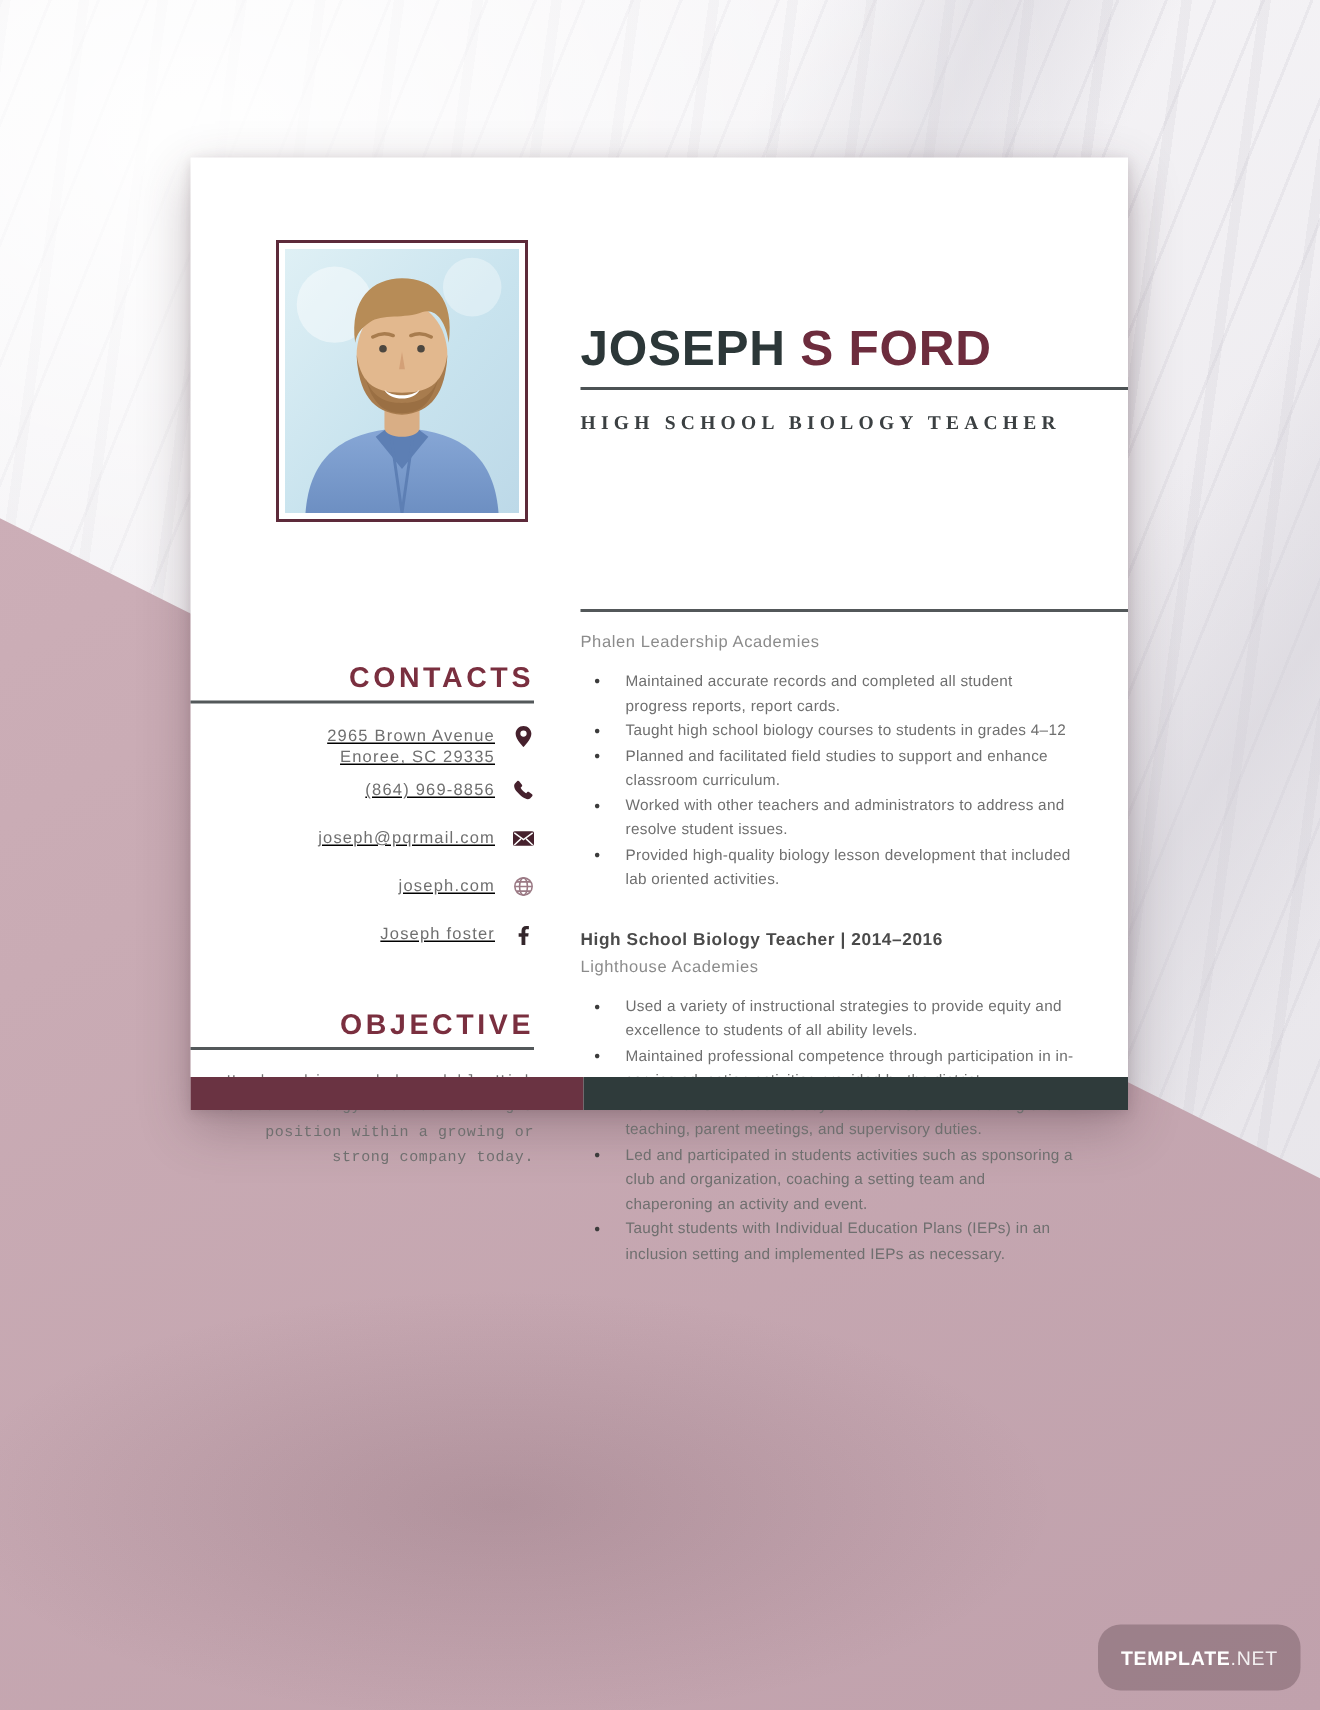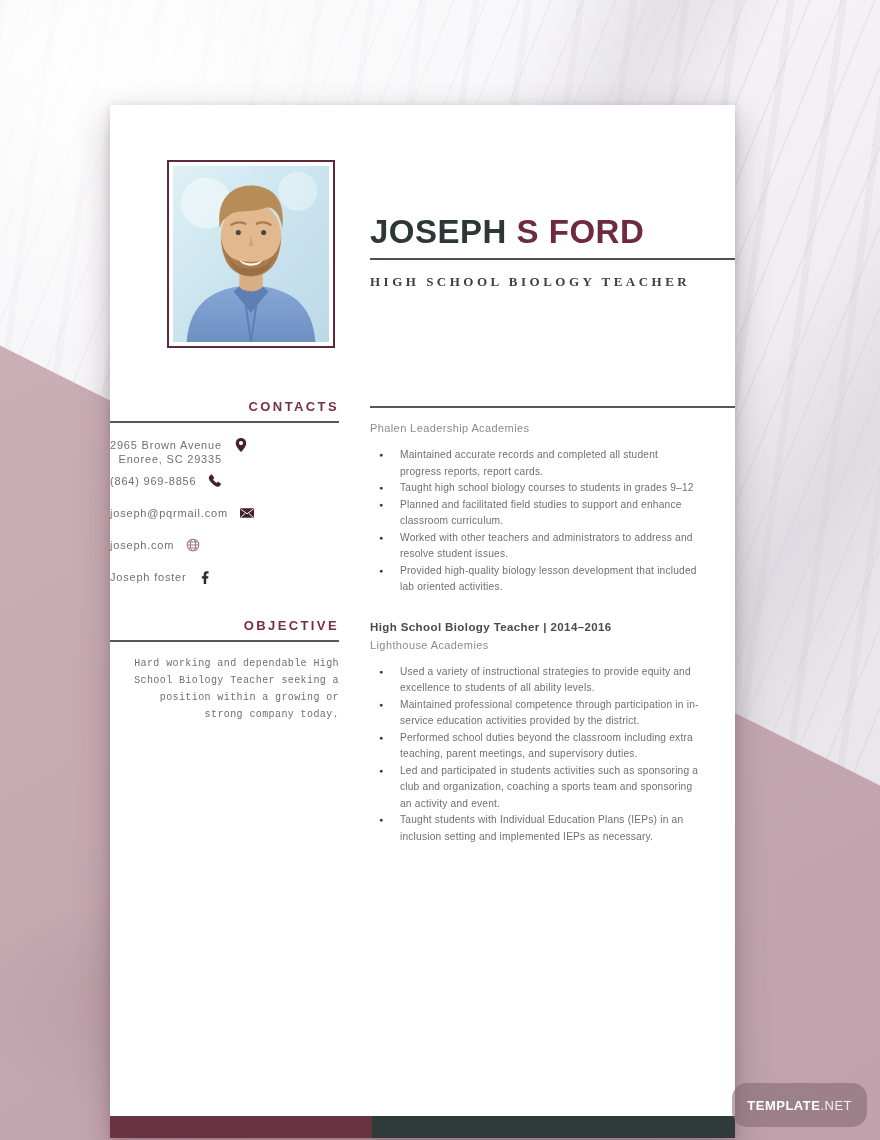--- a/index.html
+++ b/index.html
@@ -33,7 +33,7 @@
 
   
   .page {
-    position:absolute; left:110px; top:105px; width:625px; height:1033px;
+    position:absolute; left:127px; top:105px; width:625px; height:635px;
     background:#ffffff;
     box-shadow: 0 12px 32px rgba(70,45,55,.30), 0 2px 8px rgba(70,45,55,.18);
   }

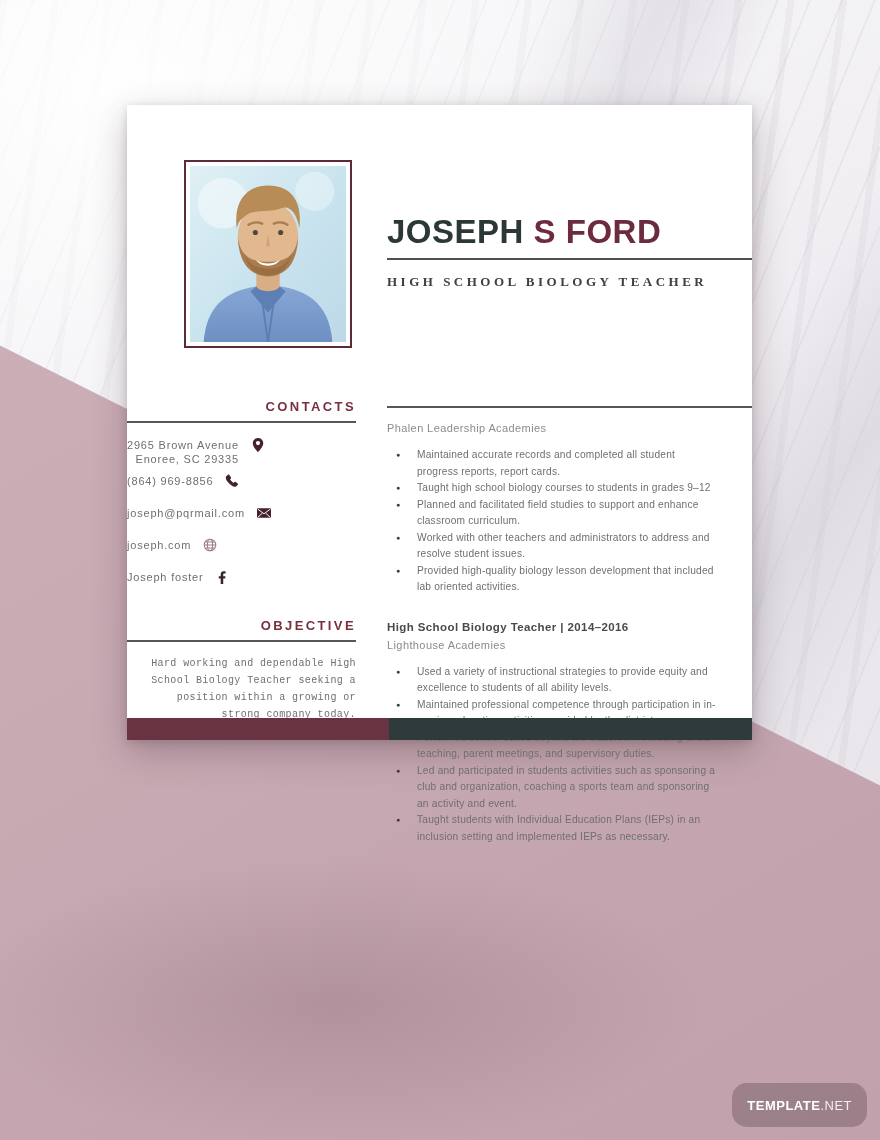--- a/index.html
+++ b/index.html
@@ -52,7 +52,7 @@
   .person-title { margin-top:14px; font-size:13px; font-weight:bold; letter-spacing:3.5px; color:#3b4042; white-space:nowrap;font-family:Liberation Serif, serif; }
 
   h2.sec {
-    font-size:13px; font-weight:bold; letter-spacing:2.4px; color:#7a2f3f; line-height:15px;
+    font-size:19px; font-weight:bold; letter-spacing:2.4px; color:#7a2f3f; line-height:15px;margin-top:46px;
   }
   .rule { margin-top:7px; height:2px; background:#53585a; }
 

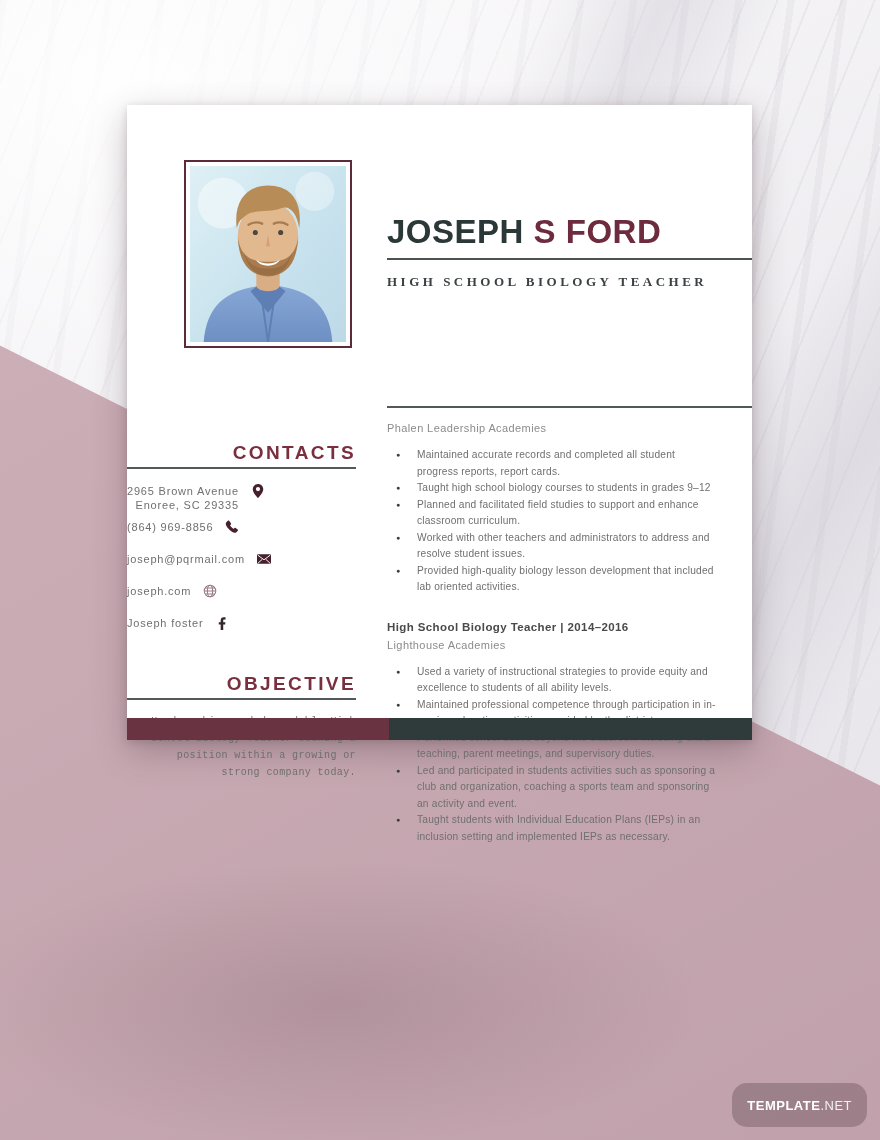--- a/index.html
+++ b/index.html
@@ -60,7 +60,7 @@
   .left-col { position:absolute; left:0; top:294px; width:229px; }
   .left-col h2.sec { text-align:right; }
   .contact-rows { margin-top:15px; }
-  .contact-row { display:flex; justify-content:flex-start; align-items:flex-start; margin-bottom:18px; }
+  .contact-row { display:flex; justify-content:flex-end; align-items:flex-start; margin-bottom:18px;text-decoration:underline; }
   .contact-row.address { margin-bottom:8px; }
   .contact-text { text-align:right; font-size:11px; letter-spacing:.8px; color:#6f6f6f; line-height:14px; }
   .cicon { width:14px; height:14px; margin-left:12px; margin-top:0; flex:0 0 14px; }

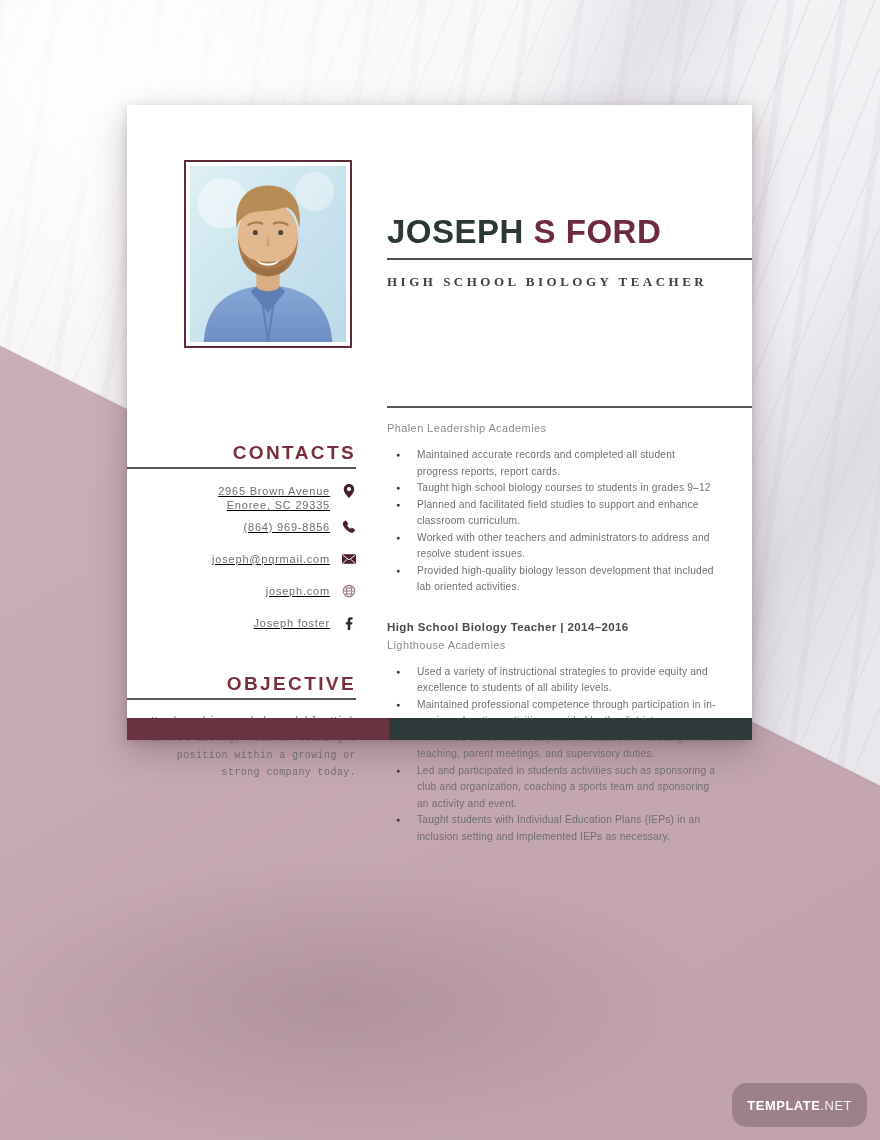--- a/index.html
+++ b/index.html
@@ -228,7 +228,7 @@
         <div class="job-company">Phalen Leadership Academies</div>
         <ul class="bullets">
           <li>Maintained accurate records and completed all student progress reports, report cards.</li>
-          <li>Taught high school biology courses to students in grades 9–12</li>
+          <li>Taught high school biology courses to students in grades 4–12</li>
           <li>Planned and facilitated field studies to support and enhance classroom curriculum.</li>
           <li>Worked with other teachers and administrators to address and resolve student issues.</li>
           <li>Provided high-quality biology lesson development that included lab oriented activities.</li>

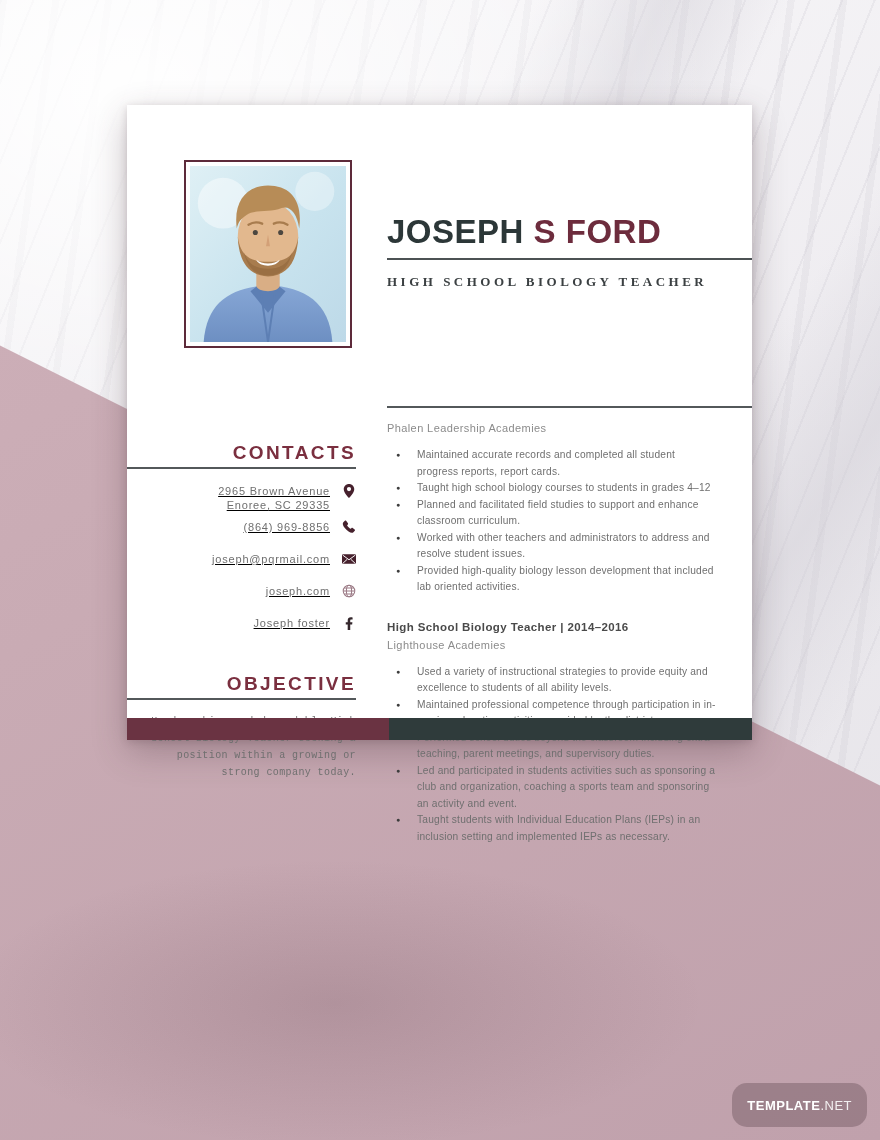--- a/index.html
+++ b/index.html
@@ -242,7 +242,7 @@
           <li>Used a variety of instructional strategies to provide equity and excellence to students of all ability levels.</li>
           <li>Maintained professional competence through participation in in-service education activities provided by the district.</li>
           <li>Performed school duties beyond the classroom including extra teaching, parent meetings, and supervisory duties.</li>
-          <li>Led and participated in students activities such as sponsoring a club and organization, coaching a sports team and sponsoring an activity and event.</li>
+          <li>Led and participated in students activities such as sponsoring a club and organization, coaching a setting team and chaperoning an activity and event.</li>
           <li>Taught students with Individual Education Plans (IEPs) in an inclusion setting and implemented IEPs as necessary.</li>
         </ul>
       </div>

